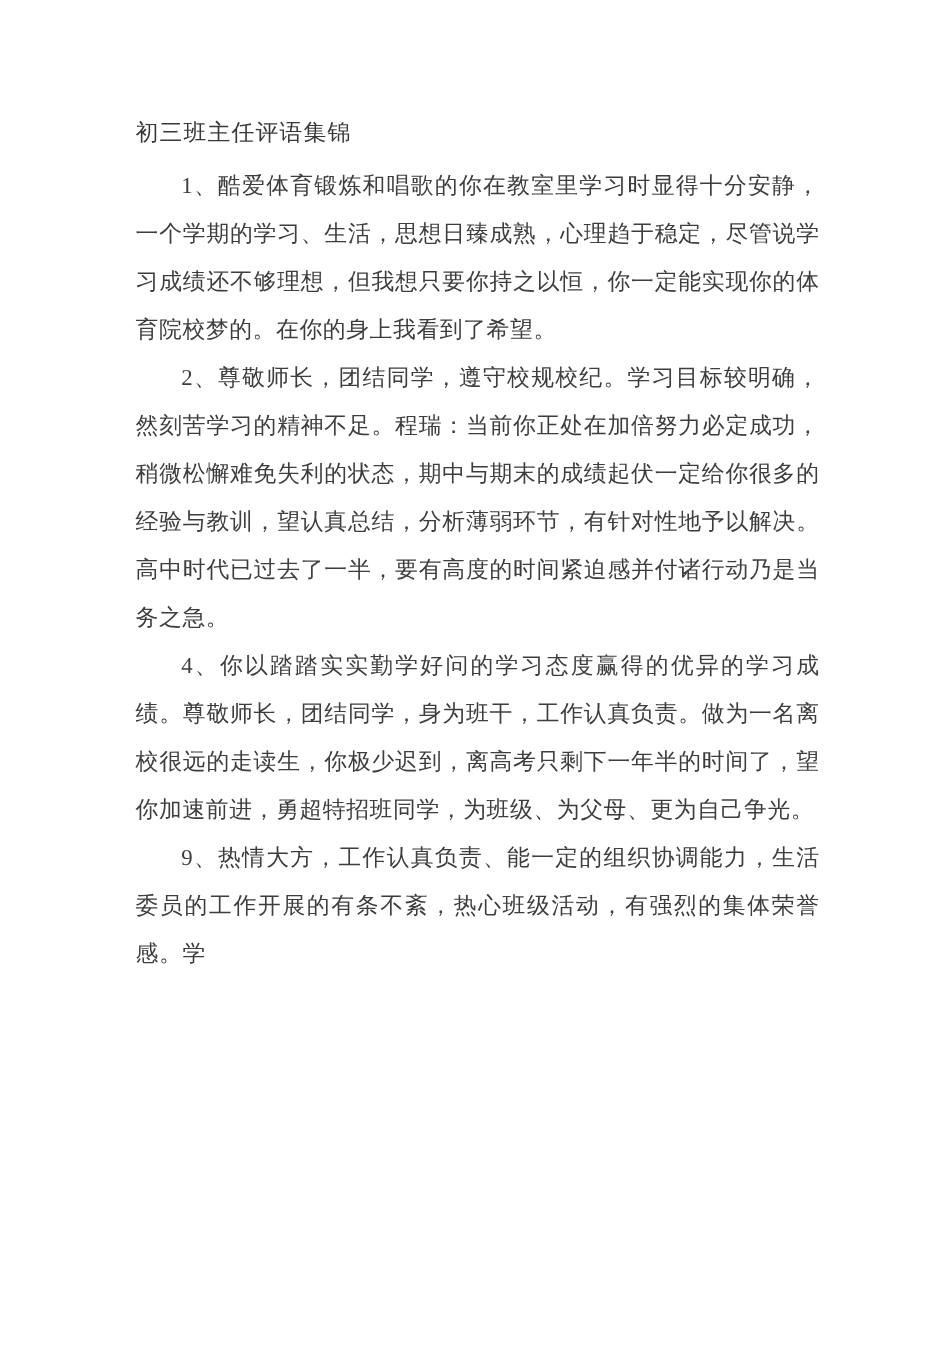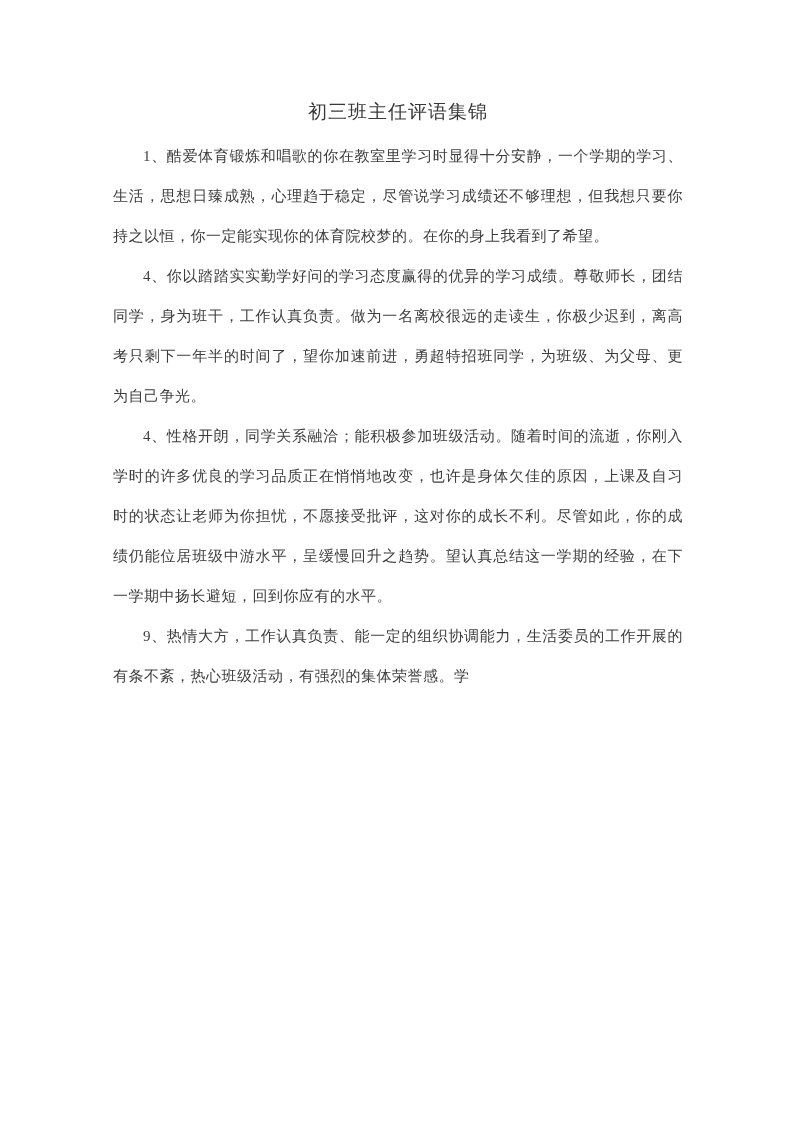--- a/index.html
+++ b/index.html
@@ -29,7 +29,6 @@
     margin: 0 0 4px 0;
     letter-spacing: 1px;
     color: #383838;
-    text-align: center;
   }
   .doc-paragraph {
     margin: 0;

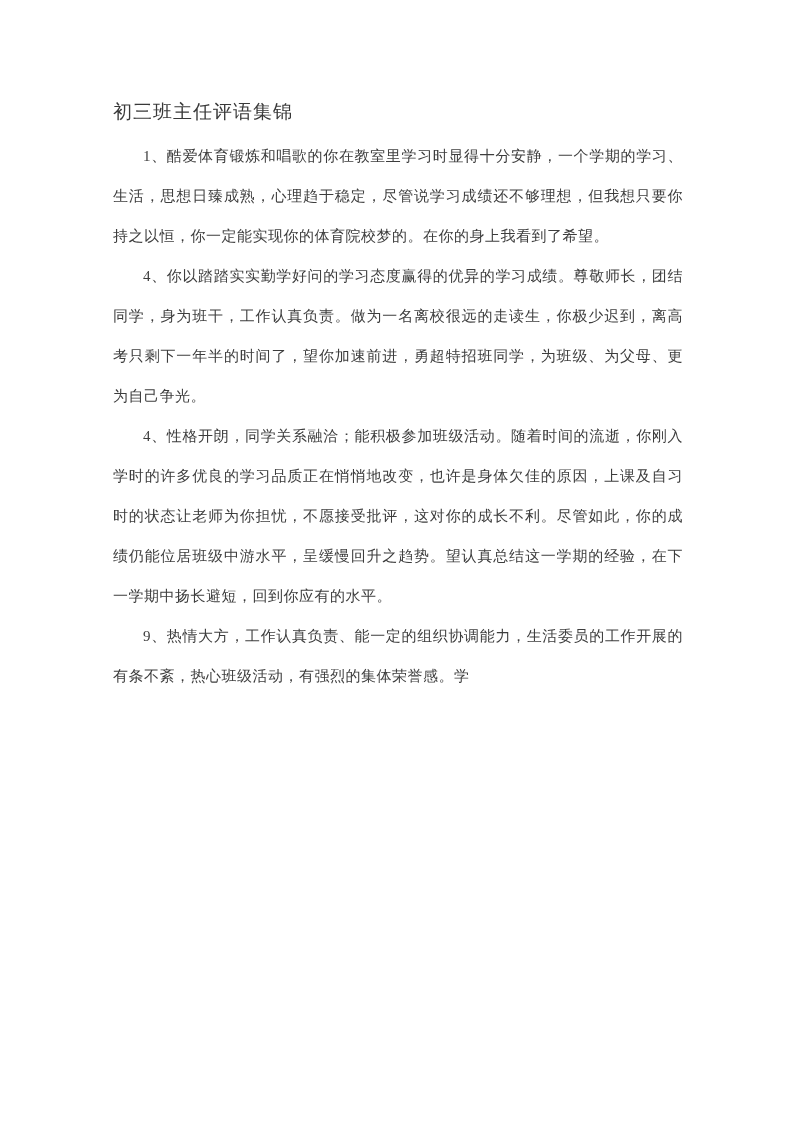--- a/index.html
+++ b/index.html
@@ -32,7 +32,7 @@
   }
   .doc-paragraph {
     margin: 0;
-    font-size: 15px;
+    font-size: 19px;
     line-height: 40px;
     text-indent: 2em;
     text-align: justify;

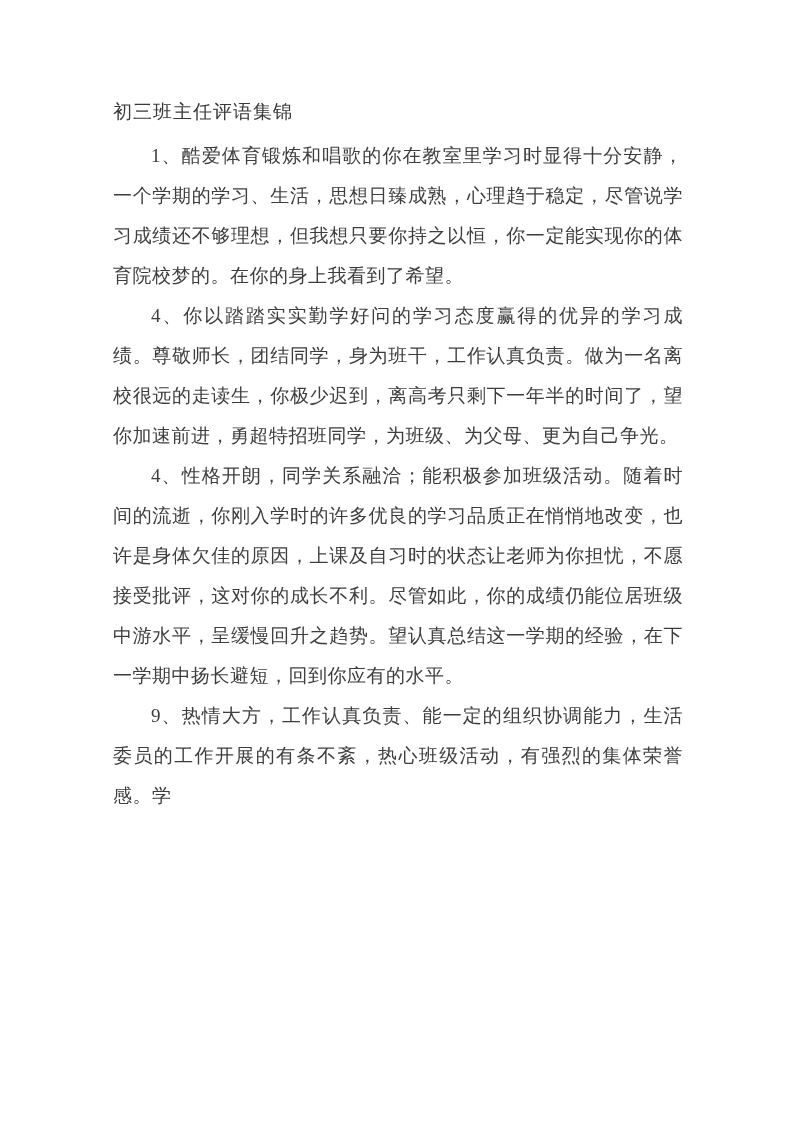--- a/index.html
+++ b/index.html
@@ -50,6 +50,7 @@
   <div class="content">
     <h1 class="doc-title">初三班主任评语集锦</h1>
     <p class="doc-paragraph">1、酷爱体育锻炼和唱歌的你在教室里学习时显得十分安静，一个学期的学习、生活，思想日臻成熟，心理趋于稳定，尽管说学习成绩还不够理想，但我想只要你持之以恒，你一定能实现你的体育院校梦的。在你的身上我看到了希望。</p>
+    <p class="doc-paragraph">2、尊敬师长，团结同学，遵守校规校纪。学习目标较明确，然刻苦学习的精神不足。程瑞：当前你正处在加倍努力必定成功，稍微松懈难免失利的状态，期中与期末的成绩起伏一定给你很多的经验与教训，望认真总结，分析薄弱环节，有针对性地予以解决。高中时代已过去了一半，要有高度的时间紧迫感并付诸行动乃是当务之急。</p>
     <p class="doc-paragraph">4、你以踏踏实实勤学好问的学习态度赢得的优异的学习成绩。尊敬师长，团结同学，身为班干，工作认真负责。做为一名离校很远的走读生，你极少迟到，离高考只剩下一年半的时间了，望你加速前进，勇超特招班同学，为班级、为父母、更为自己争光。</p>
     <p class="doc-paragraph">4、性格开朗，同学关系融洽；能积极参加班级活动。随着时间的流逝，你刚入学时的许多优良的学习品质正在悄悄地改变，也许是身体欠佳的原因，上课及自习时的状态让老师为你担忧，不愿接受批评，这对你的成长不利。尽管如此，你的成绩仍能位居班级中游水平，呈缓慢回升之趋势。望认真总结这一学期的经验，在下一学期中扬长避短，回到你应有的水平。</p>
     <p class="doc-paragraph">9、热情大方，工作认真负责、能一定的组织协调能力，生活委员的工作开展的有条不紊，热心班级活动，有强烈的集体荣誉感。学</p>

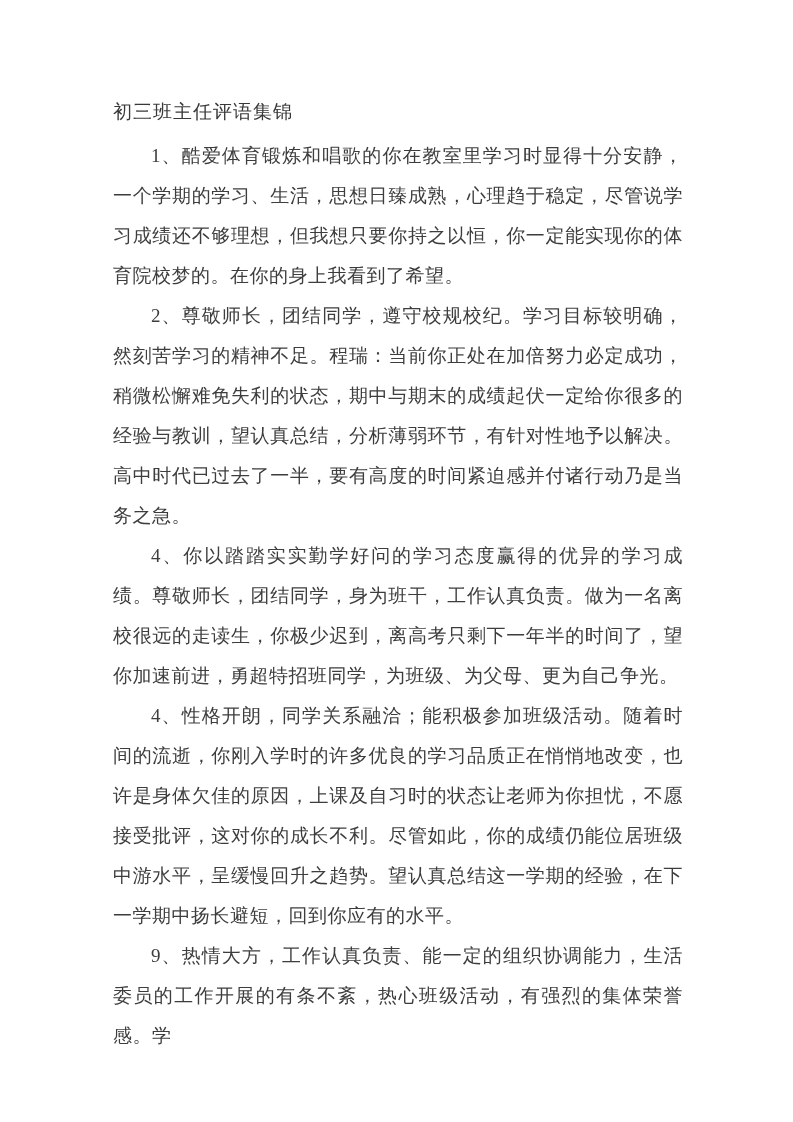--- a/index.html
+++ b/index.html
@@ -52,7 +52,6 @@
     <p class="doc-paragraph">1、酷爱体育锻炼和唱歌的你在教室里学习时显得十分安静，一个学期的学习、生活，思想日臻成熟，心理趋于稳定，尽管说学习成绩还不够理想，但我想只要你持之以恒，你一定能实现你的体育院校梦的。在你的身上我看到了希望。</p>
     <p class="doc-paragraph">2、尊敬师长，团结同学，遵守校规校纪。学习目标较明确，然刻苦学习的精神不足。程瑞：当前你正处在加倍努力必定成功，稍微松懈难免失利的状态，期中与期末的成绩起伏一定给你很多的经验与教训，望认真总结，分析薄弱环节，有针对性地予以解决。高中时代已过去了一半，要有高度的时间紧迫感并付诸行动乃是当务之急。</p>
     <p class="doc-paragraph">4、你以踏踏实实勤学好问的学习态度赢得的优异的学习成绩。尊敬师长，团结同学，身为班干，工作认真负责。做为一名离校很远的走读生，你极少迟到，离高考只剩下一年半的时间了，望你加速前进，勇超特招班同学，为班级、为父母、更为自己争光。</p>
-    <p class="doc-paragraph">4、性格开朗，同学关系融洽；能积极参加班级活动。随着时间的流逝，你刚入学时的许多优良的学习品质正在悄悄地改变，也许是身体欠佳的原因，上课及自习时的状态让老师为你担忧，不愿接受批评，这对你的成长不利。尽管如此，你的成绩仍能位居班级中游水平，呈缓慢回升之趋势。望认真总结这一学期的经验，在下一学期中扬长避短，回到你应有的水平。</p>
     <p class="doc-paragraph">9、热情大方，工作认真负责、能一定的组织协调能力，生活委员的工作开展的有条不紊，热心班级活动，有强烈的集体荣誉感。学</p>
   </div>
 </div>

